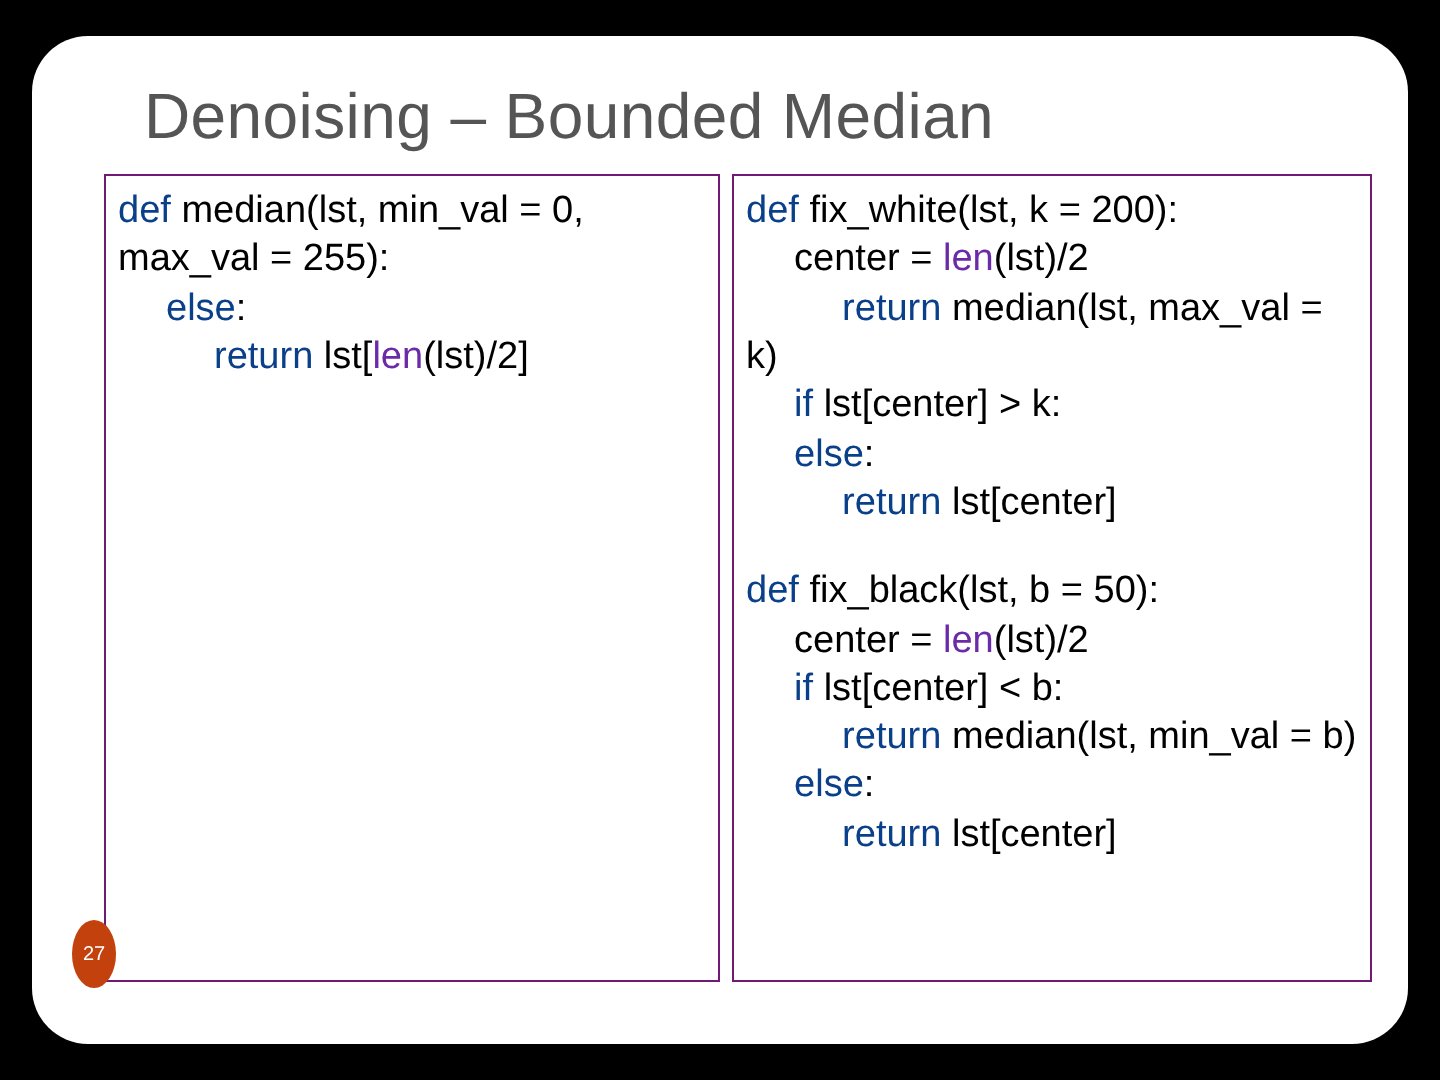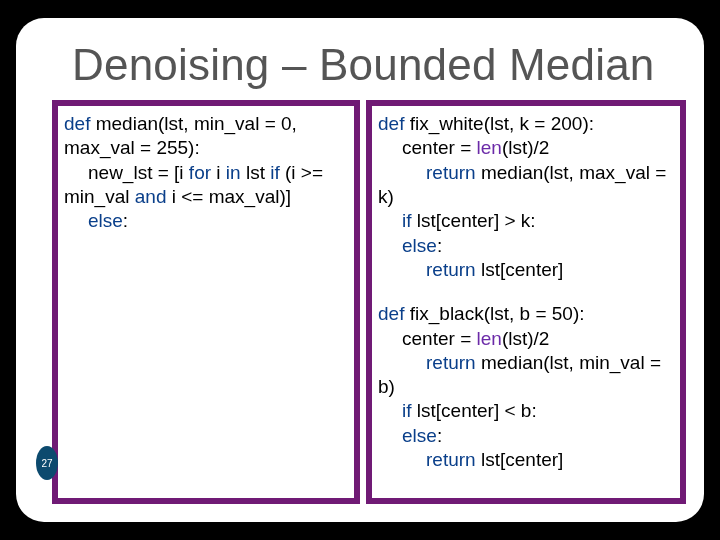--- a/index.html
+++ b/index.html
@@ -13,7 +13,7 @@
     padding-top: 22px;
   }
   .title {
-    font-size: 44px;
+    font-size: 32px;
     color: #555;
     font-weight: 400;
     padding-left: 56px;

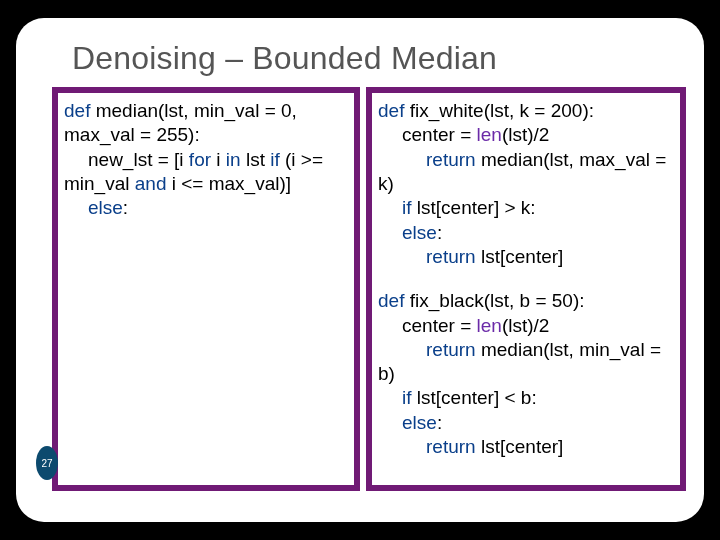--- a/index.html
+++ b/index.html
@@ -25,7 +25,7 @@
     padding: 10px 16px 0 36px;
   }
   .col-left, .col-right {
-    border: 6px solid #701a75;
+    border: 1px solid #701a75;
     padding: 6px 6px;
     font-size: 19px;
     line-height: 1.28;

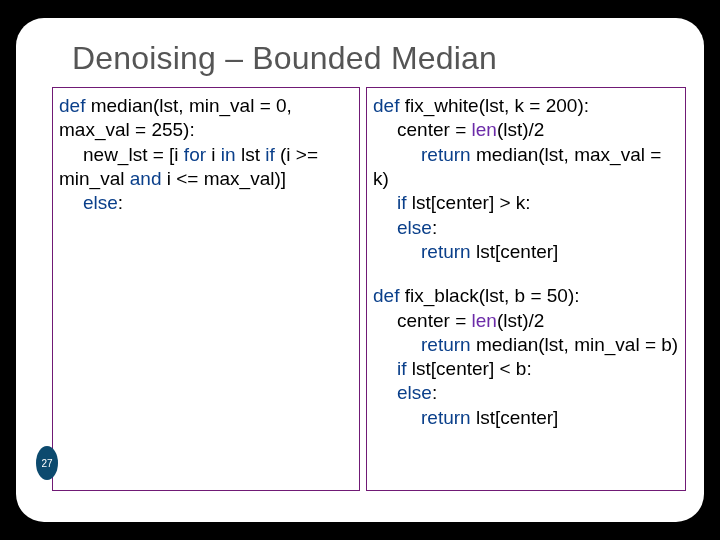--- a/index.html
+++ b/index.html
@@ -65,9 +65,6 @@
         <span class="kw">def</span><span> median(lst, min_val = 0, max_val = 255):</span>
       </div>
       <div>
-        <span class="ind1"></span><span>new_lst = [i </span><span class="kw">for</span><span> i </span><span class="kw">in</span><span> lst </span><span class="kw">if</span><span> (i &gt;= min_val </span><span class="kw">and</span><span> i &lt;= max_val)]</span>
-      </div>
-      <div>
         <span class="ind1"></span><span class="kw">else</span><span>:</span>
       </div>
     </div>

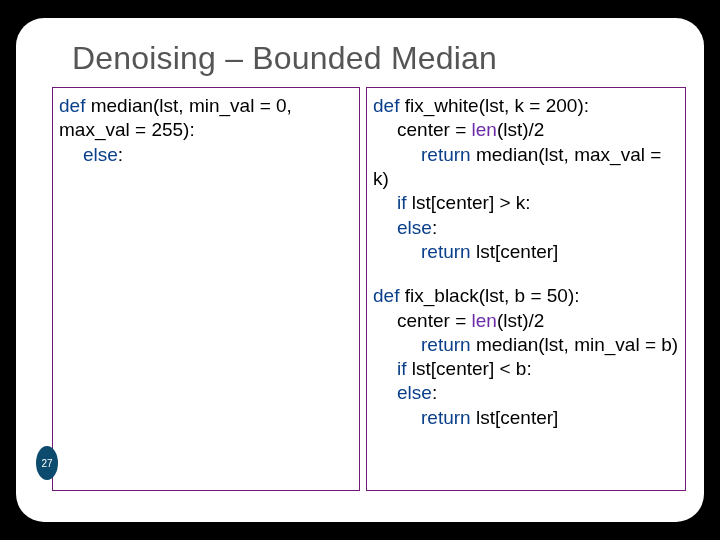--- a/index.html
+++ b/index.html
@@ -67,6 +67,9 @@
       <div>
         <span class="ind1"></span><span class="kw">else</span><span>:</span>
       </div>
+      <div>
+        <span class="ind2"></span><span class="kw">return</span><span> lst[</span><span class="builtin">len</span><span>(lst)/2]</span>
+      </div>
     </div>
 
     <div class="col-right">

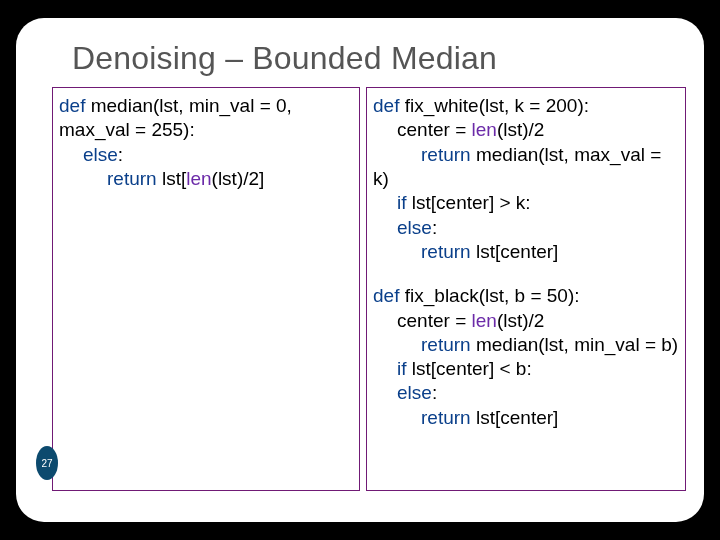--- a/index.html
+++ b/index.html
@@ -99,10 +99,10 @@
         <span class="ind1"></span><span>center = </span><span class="builtin">len</span><span>(lst)/2</span>
       </div>
       <div>
-        <span class="ind2"></span><span class="kw">return</span><span> median(lst, min_val = b)</span>
+        <span class="ind1"></span><span class="kw">if</span><span> lst[center] &lt; b:</span>
       </div>
       <div>
-        <span class="ind1"></span><span class="kw">if</span><span> lst[center] &lt; b:</span>
+        <span class="ind2"></span><span class="kw">return</span><span> median(lst, min_val = b)</span>
       </div>
       <div>
         <span class="ind1"></span><span class="kw">else</span><span>:</span>

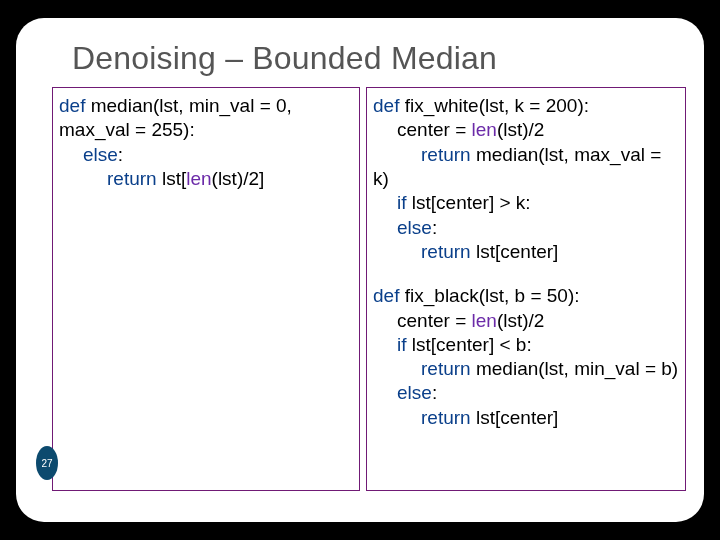--- a/index.html
+++ b/index.html
@@ -40,10 +40,10 @@
   .pagenum {
     position: absolute;
     left: 20px;
-    bottom: 42px;
+    bottom: 28px;
     width: 22px; height: 34px;
     border-radius: 50%;
-    background: #0c4a6e;
+    background: #c2410c;
     color: #fff;
     font-size: 10px;
     display: flex;

